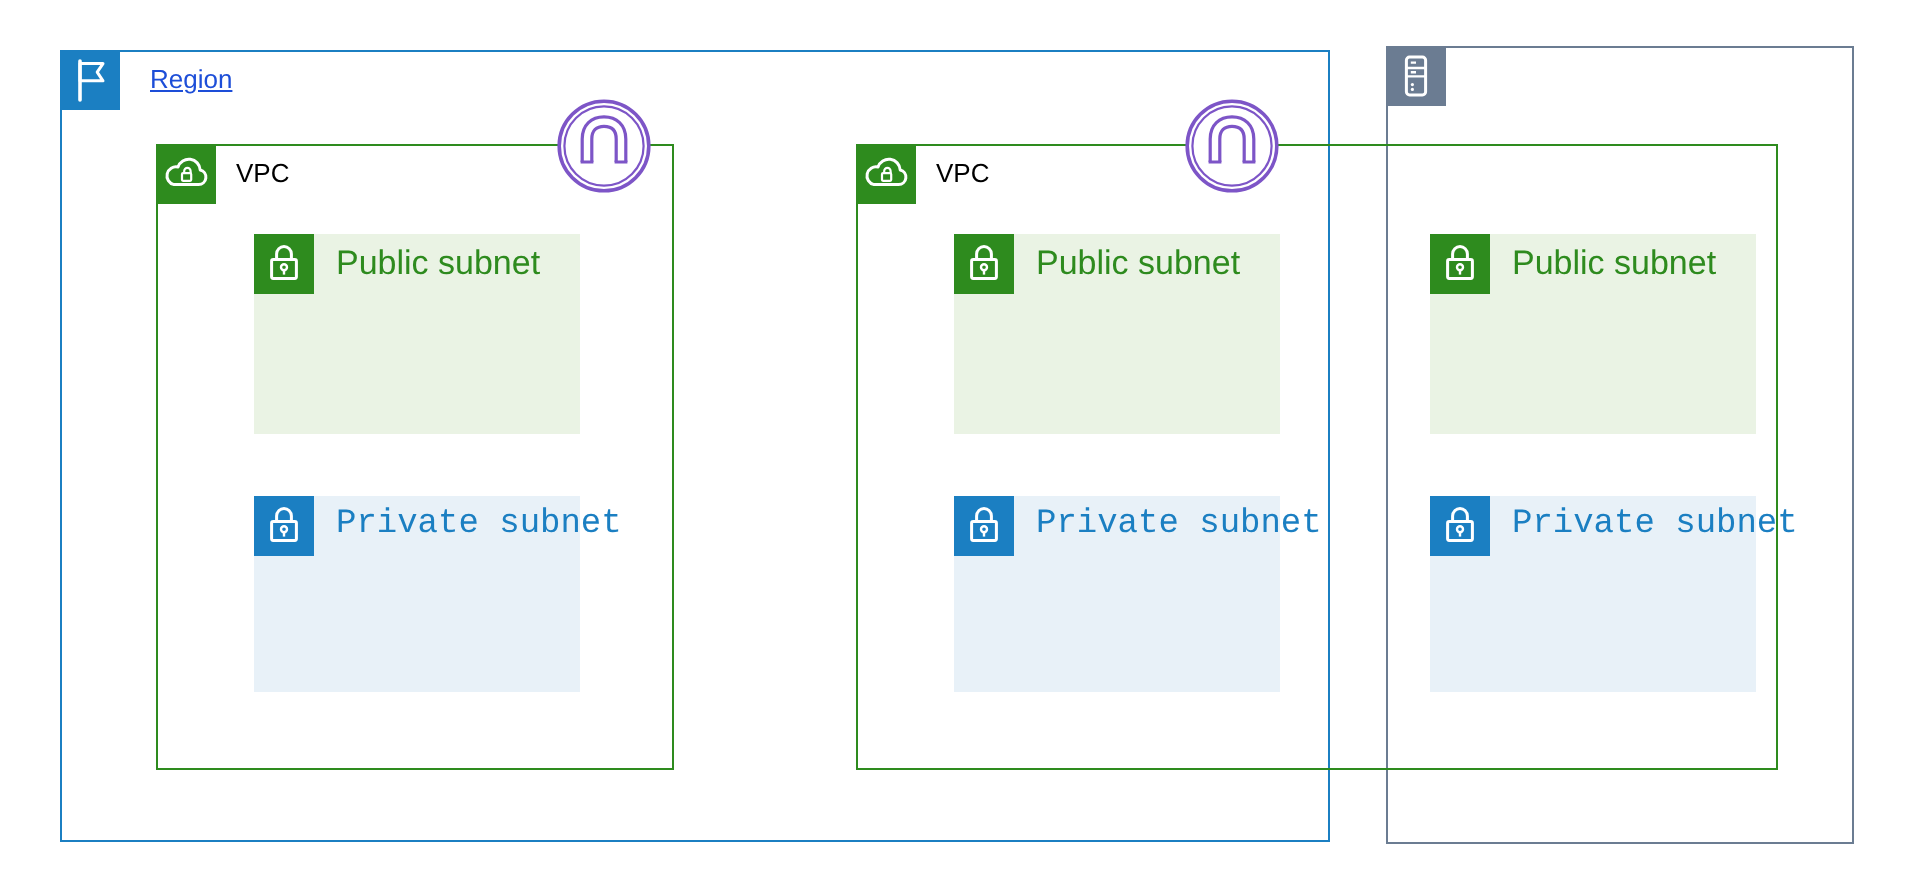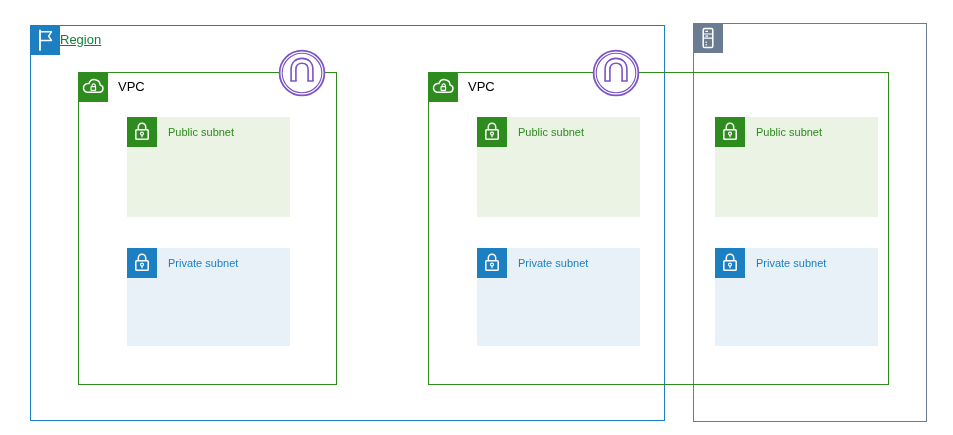--- a/index.html
+++ b/index.html
@@ -21,7 +21,7 @@
     position:absolute;height:30px;line-height:30px;font-size:13px;z-index:4;white-space:nowrap;
   }
   .region-icon{left:30px;top:25px;background:#1B7FC2;}
-  .region-label{left:60px;top:25px;color:#15803d;text-decoration:underline;}
+  .region-label{left:75px;top:25px;color:#1d4ed8;text-decoration:underline;}
   .lz-icon{left:693px;top:23px;background:#6B7C92;}
   .lz-label{left:731px;top:23px;color:#5E7187;}
   .vpc-icon{background:#2E8B1E;}

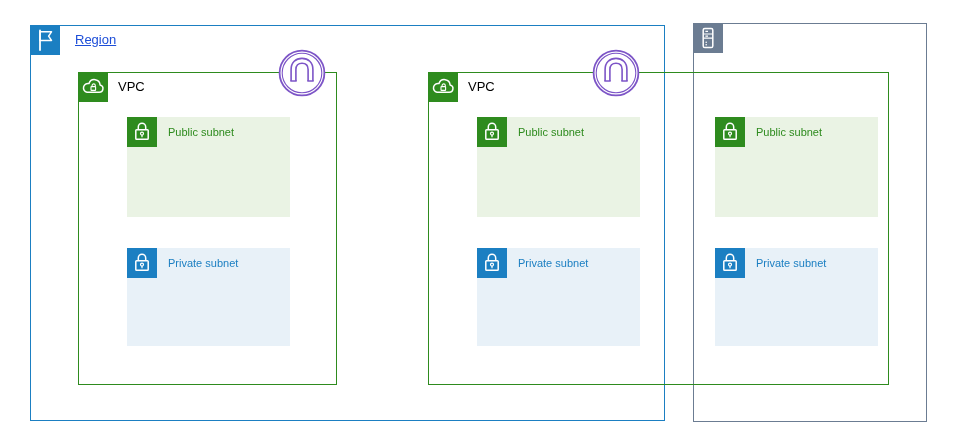--- a/index.html
+++ b/index.html
@@ -36,7 +36,7 @@
   .col1{left:127px;} .col2{left:477px;} .col3{left:715px;}
   .subnet-icon.public-i{background:#2E8B1E;}
   .subnet-icon.private-i{background:#1B7FC2;}
-  .subnet-label{font-size:11px;}
+  .subnet-label{font-size:17px;}
   .subnet-label.public-t{color:#2E8B1E;}
   .subnet-label.private-t{color:#1B7FC2;}
   .si-c1{left:127px;} .si-c2{left:477px;} .si-c3{left:715px;}

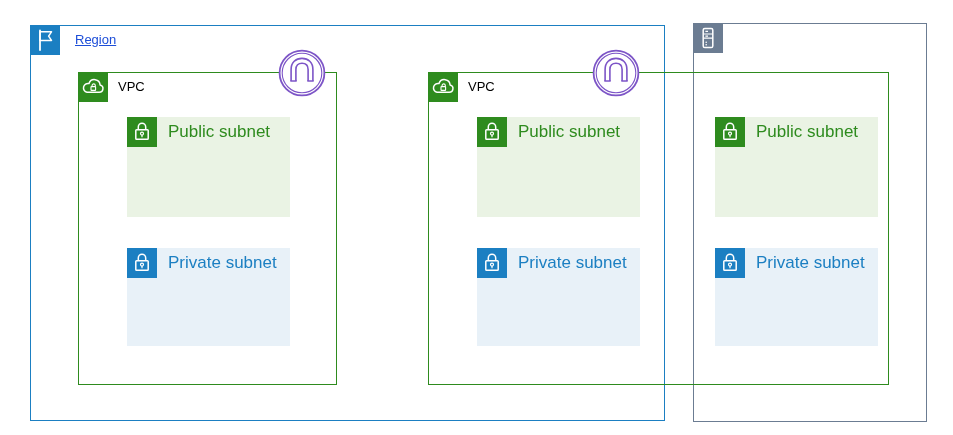--- a/index.html
+++ b/index.html
@@ -42,7 +42,7 @@
   .si-c1{left:127px;} .si-c2{left:477px;} .si-c3{left:715px;}
   .si-pub{top:117px;} .si-priv{top:248px;}
   .sl-c1{left:168px;} .sl-c2{left:518px;} .sl-c3{left:756px;}
-  .sl-pub{top:117px;} .sl-priv{top:248px;}
+  .sl-pub{top:117px;} .sl-priv{top:248px;font-family:Liberation Mono, monospace;}
   .peer{position:absolute;width:48px;height:48px;z-index:5;}
   .peer svg{width:48px;height:48px;display:block;}
   .peer1{left:278px;top:49px;}

